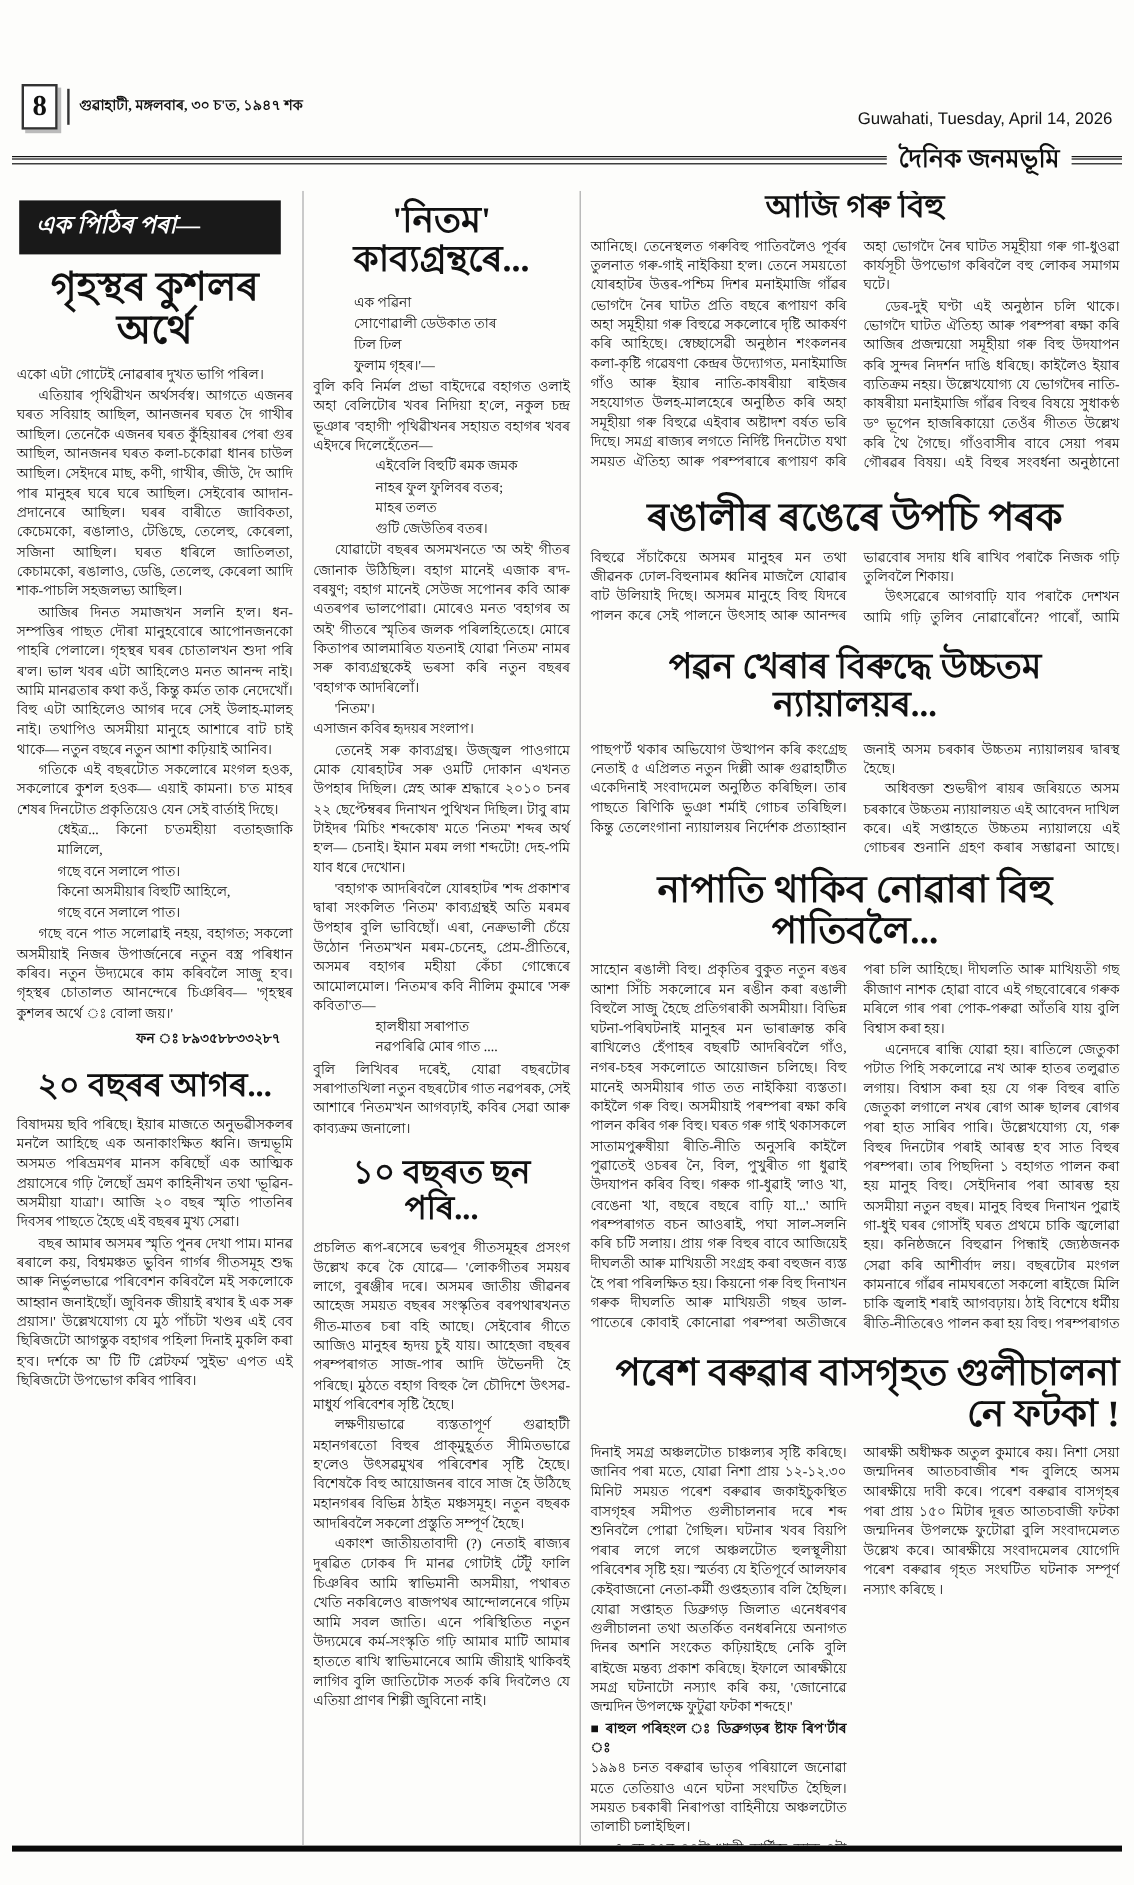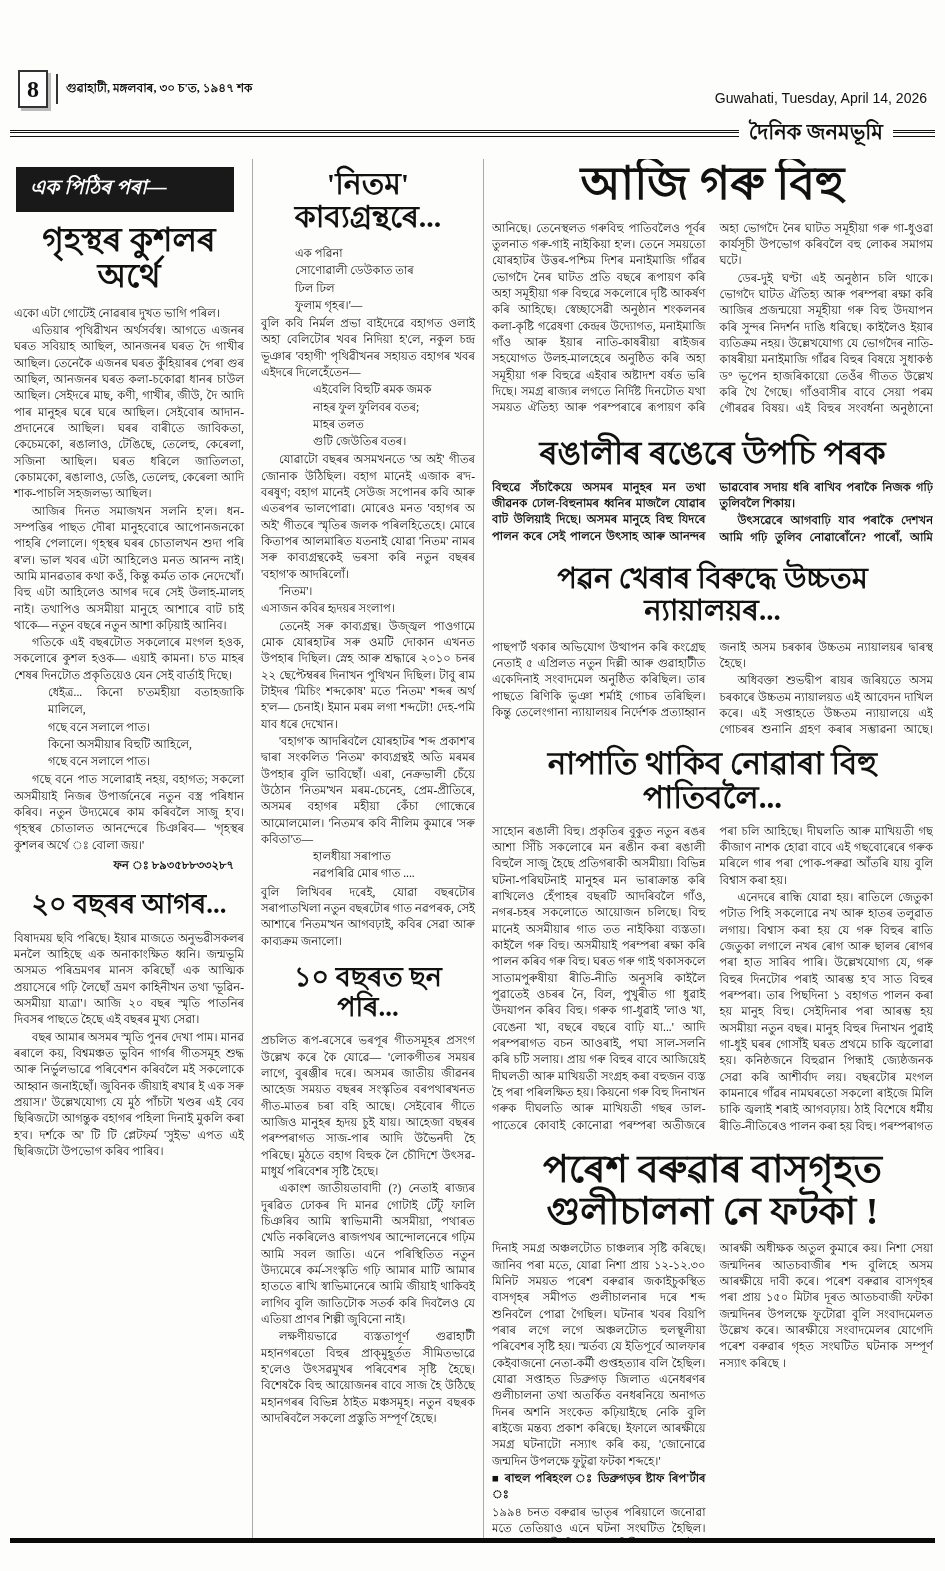--- a/index.html
+++ b/index.html
@@ -45,7 +45,7 @@
   .h-left-main { font-size:33px; margin:2px 0 10px 0; }
   .h-sub { font-size:27px; margin:14px 0 10px 0; }
   .h-mid-main { font-size:30px; margin:4px 0 12px 0; }
-  .h-cow { font-size:46px; margin:0 0 10px 0; }
+  .h-cow { font-size:26px; margin:0 0 10px 0; }
   .h-rongali { font-size:32px; margin:8px 0 8px 0; }
   .h-pawan { font-size:29px; margin:8px 0 8px 0; }
   .h-napati { font-size:31px; margin:8px 0 8px 0; }

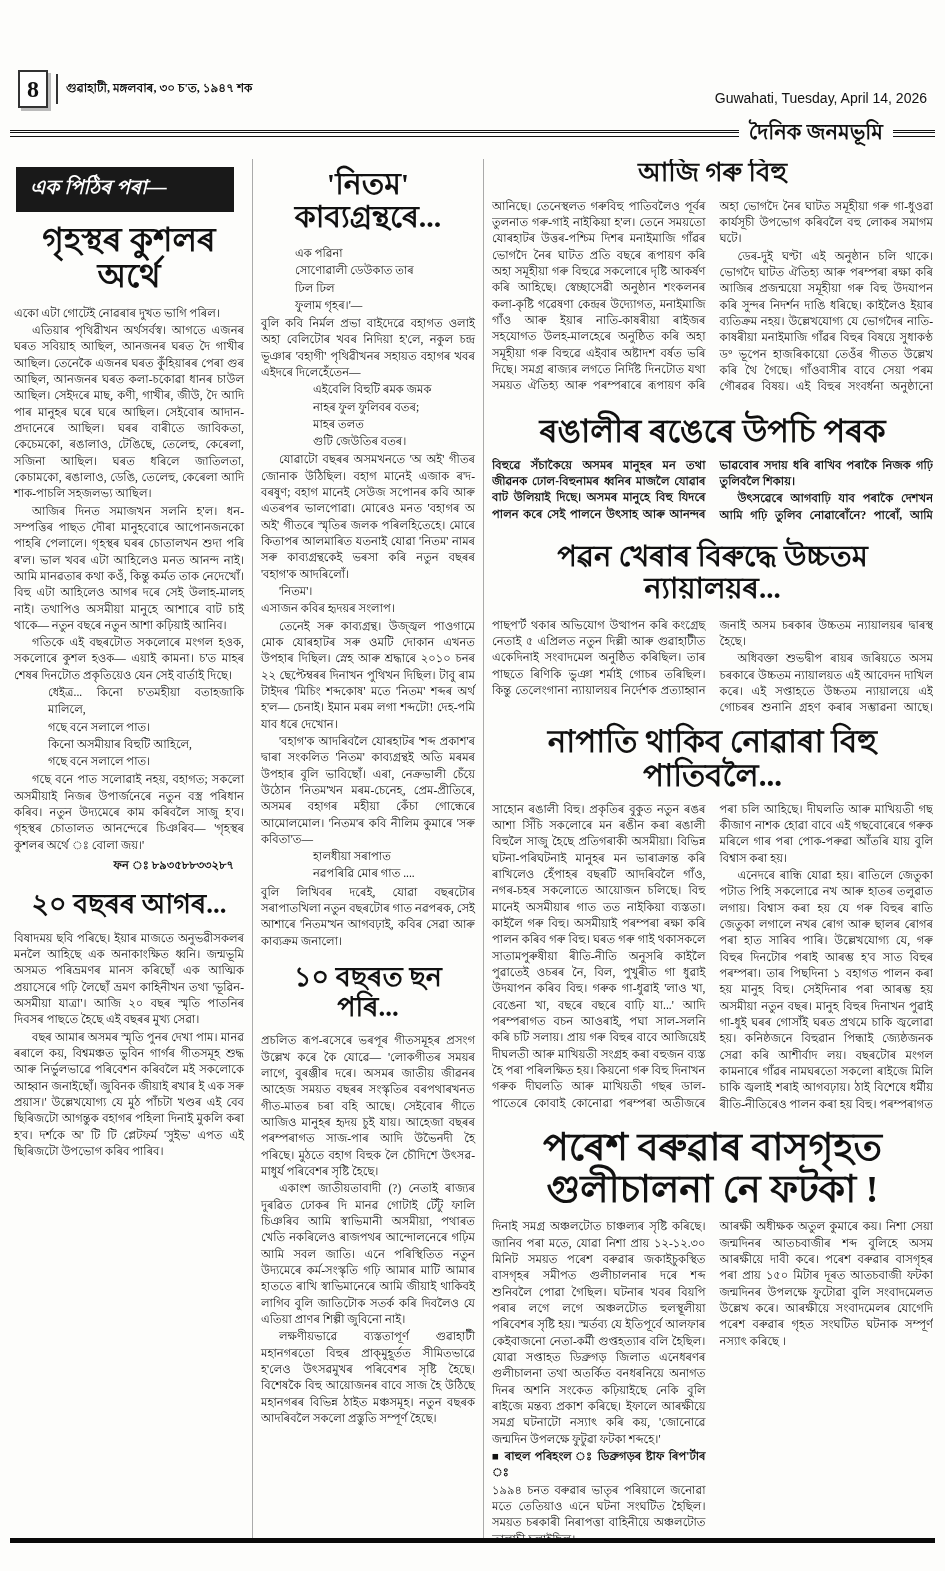--- a/index.html
+++ b/index.html
@@ -52,7 +52,7 @@
   .h-paresh { font-size:38px; margin:8px 0 8px 0; }
   .twocol { column-count:2; column-gap:14px; column-fill:auto; overflow:hidden; }
   .ht-cow    { height:208px; }
-  .ht-rongali{ height:76px;font-weight:bold; }
+  .ht-rongali{ height:76px; }
   .ht-pawan  { height:100px;margin-top:12px; }
   .ht-napati { height:318px; }
   .ht-paresh { height:430px; }

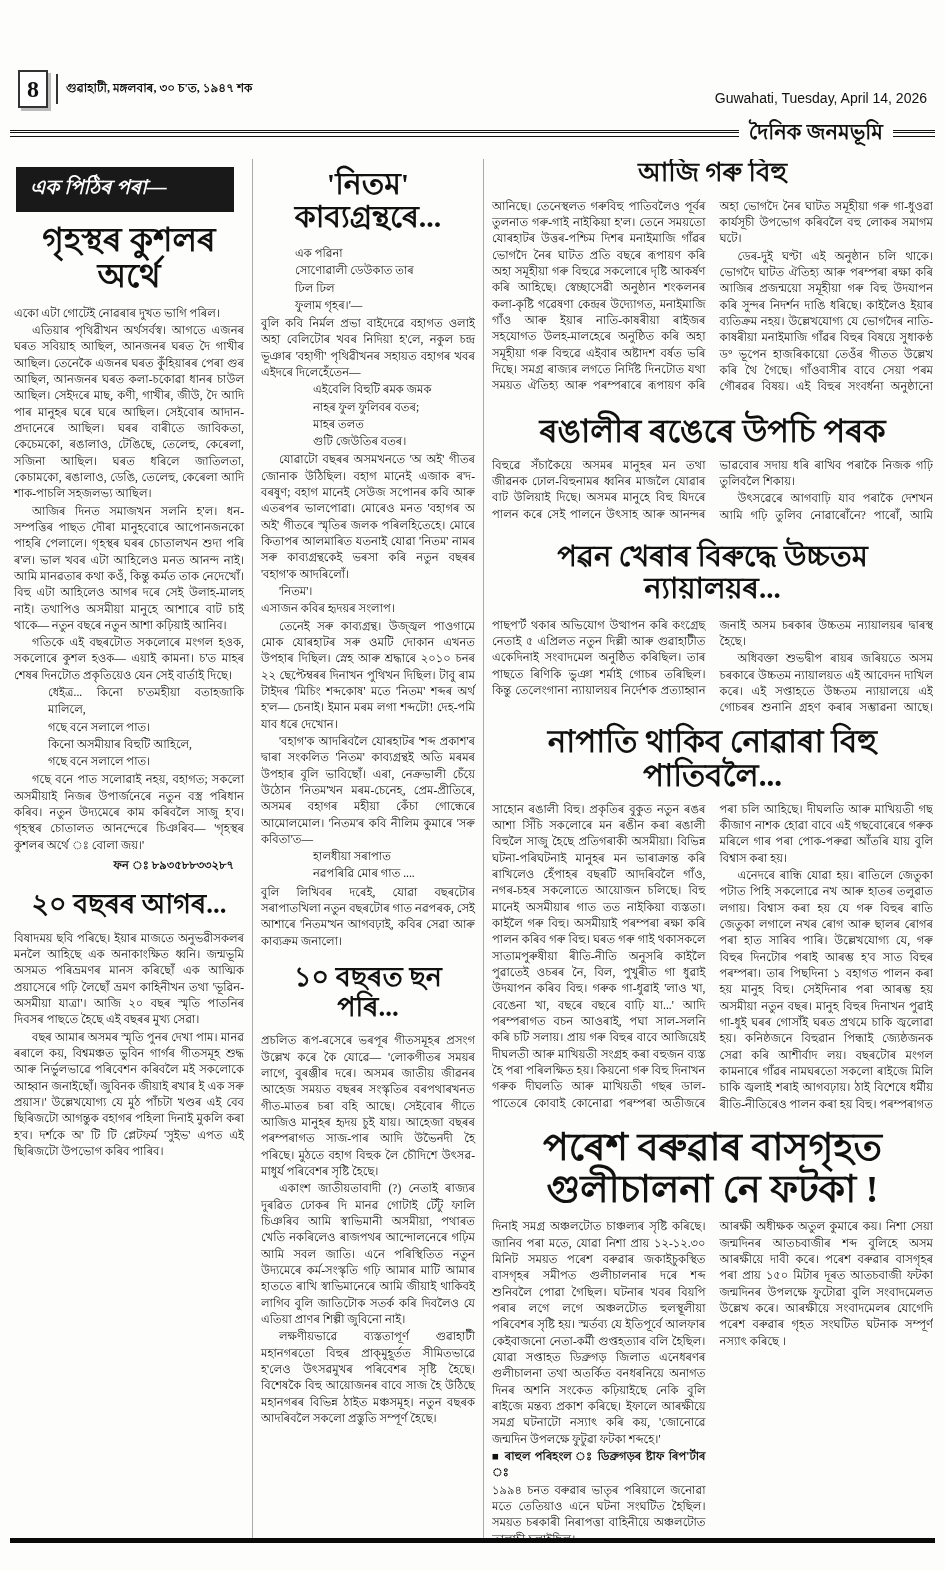--- a/index.html
+++ b/index.html
@@ -49,7 +49,7 @@
   .h-rongali { font-size:32px; margin:8px 0 8px 0; }
   .h-pawan { font-size:29px; margin:8px 0 8px 0; }
   .h-napati { font-size:31px; margin:8px 0 8px 0; }
-  .h-paresh { font-size:38px; margin:8px 0 8px 0; }
+  .h-paresh { font-size:31px; margin:8px 0 8px 0;text-align:right; }
   .twocol { column-count:2; column-gap:14px; column-fill:auto; overflow:hidden; }
   .ht-cow    { height:208px; }
   .ht-rongali{ height:76px; }

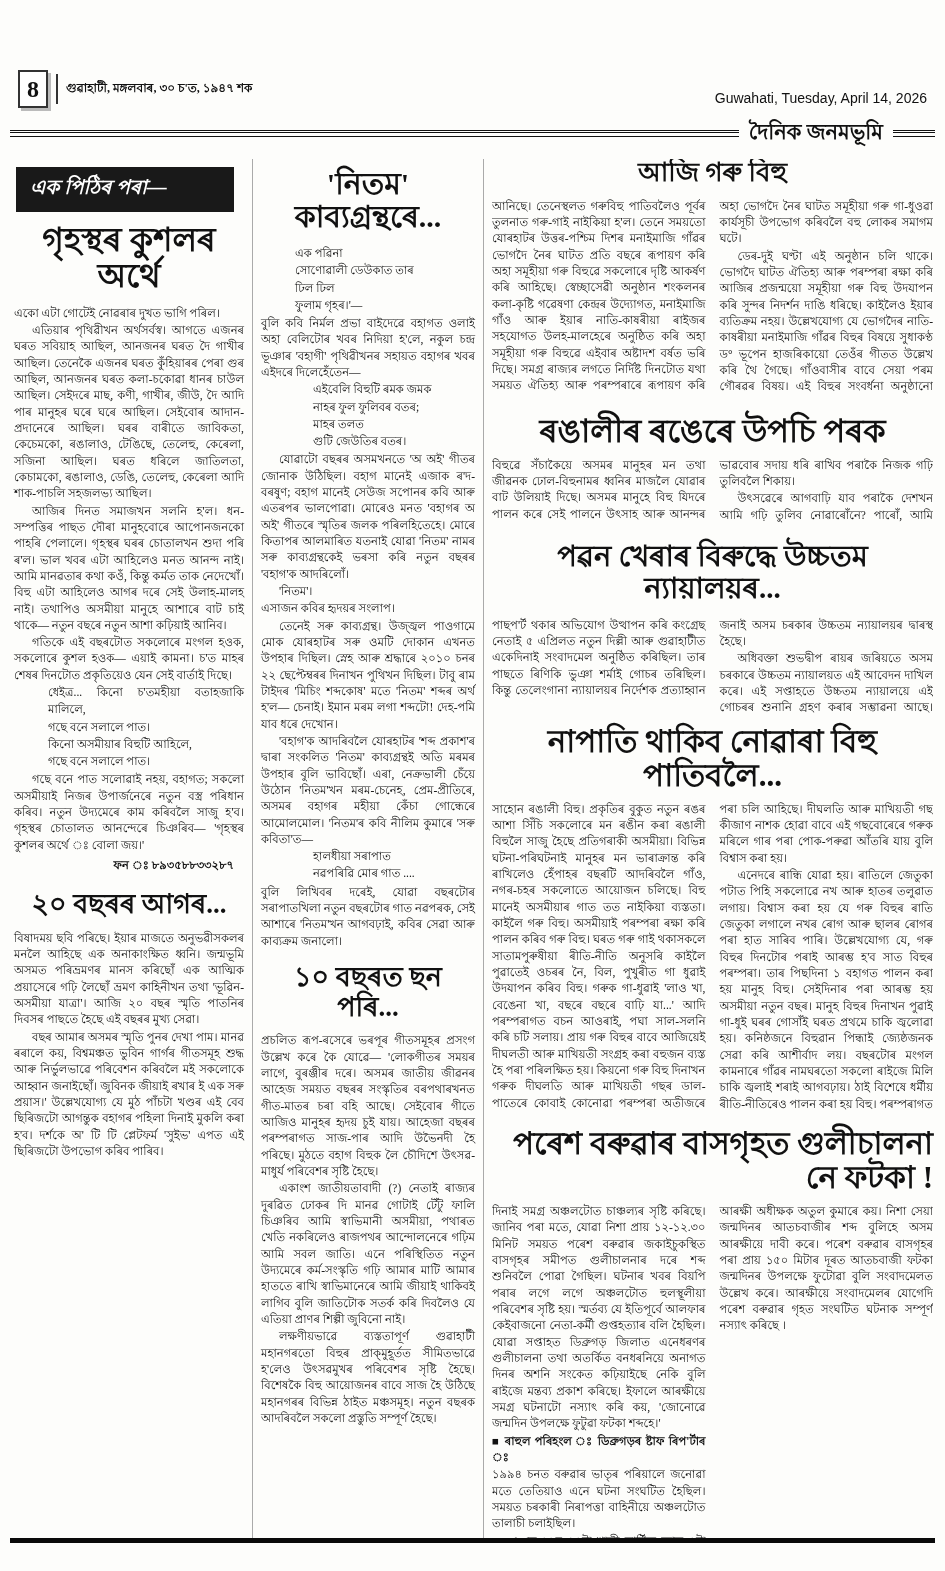--- a/index.html
+++ b/index.html
@@ -137,8 +137,8 @@
         <h2 class="h-sub">১০ বছৰত ছন পৰি...</h2>
         <div class="body-txt">
           <p class="noindent">প্ৰচলিত ৰূপ-ৰসেৰে ভৰপূৰ গীতসমূহৰ প্ৰসংগ উল্লেখ কৰে কৈ যোৱে— 'লোকগীতৰ সময়ৰ লাগে, বুৰঞ্জীৰ দৰে। অসমৰ জাতীয় জীৱনৰ আহেজ সময়ত বছৰৰ সংস্কৃতিৰ বৰপথাৰখনত গীত-মাতৰ চৰা বহি আছে। সেইবোৰ গীতে আজিও মানুহৰ হৃদয় চুই যায়। আহেজা বছৰৰ পৰম্পৰাগত সাজ-পাৰ আদি উভৈনদী হৈ পৰিছে। মুঠতে বহাগ বিহুক লৈ চৌদিশে উৎসৱ-মাধুৰ্য পৰিবেশৰ সৃষ্টি হৈছে।</p>
+          <p>লক্ষণীয়ভাৱে ব্যস্ততাপূৰ্ণ গুৱাহাটী মহানগৰতো বিহুৰ প্ৰাক্‌মুহূৰ্তত সীমিতভাৱে হ'লেও উৎসৱমুখৰ পৰিবেশৰ সৃষ্টি হৈছে। বিশেষকৈ বিহু আয়োজনৰ বাবে সাজ হৈ উঠিছে মহানগৰৰ বিভিন্ন ঠাইত মঞ্চসমূহ। নতুন বছৰক আদৰিবলৈ সকলো প্ৰস্তুতি সম্পূৰ্ণ হৈছে।</p>
           <p>একাংশ জাতীয়তাবাদী (?) নেতাই ৰাজ্যৰ দুৰৱিত ঢোকৰ দি মানৱ গোটাই টেঁটু ফালি চিঞৰিব আমি স্বাভিমানী অসমীয়া, পথাৰত খেতি নকৰিলেও ৰাজপথৰ আন্দোলনেৰে গঢ়িম আমি সবল জাতি। এনে পৰিস্থিতিত নতুন উদ্যমেৰে কৰ্ম-সংস্কৃতি গঢ়ি আমাৰ মাটি আমাৰ হাততে ৰাখি স্বাভিমানেৰে আমি জীয়াই থাকিবই লাগিব বুলি জাতিটোক সতৰ্ক কৰি দিবলৈও যে এতিয়া প্ৰাণৰ শিল্পী জুবিনো নাই।</p>
-          <p>লক্ষণীয়ভাৱে ব্যস্ততাপূৰ্ণ গুৱাহাটী মহানগৰতো বিহুৰ প্ৰাক্‌মুহূৰ্তত সীমিতভাৱে হ'লেও উৎসৱমুখৰ পৰিবেশৰ সৃষ্টি হৈছে। বিশেষকৈ বিহু আয়োজনৰ বাবে সাজ হৈ উঠিছে মহানগৰৰ বিভিন্ন ঠাইত মঞ্চসমূহ। নতুন বছৰক আদৰিবলৈ সকলো প্ৰস্তুতি সম্পূৰ্ণ হৈছে।</p>
         </div>
       </article>
     </section>

